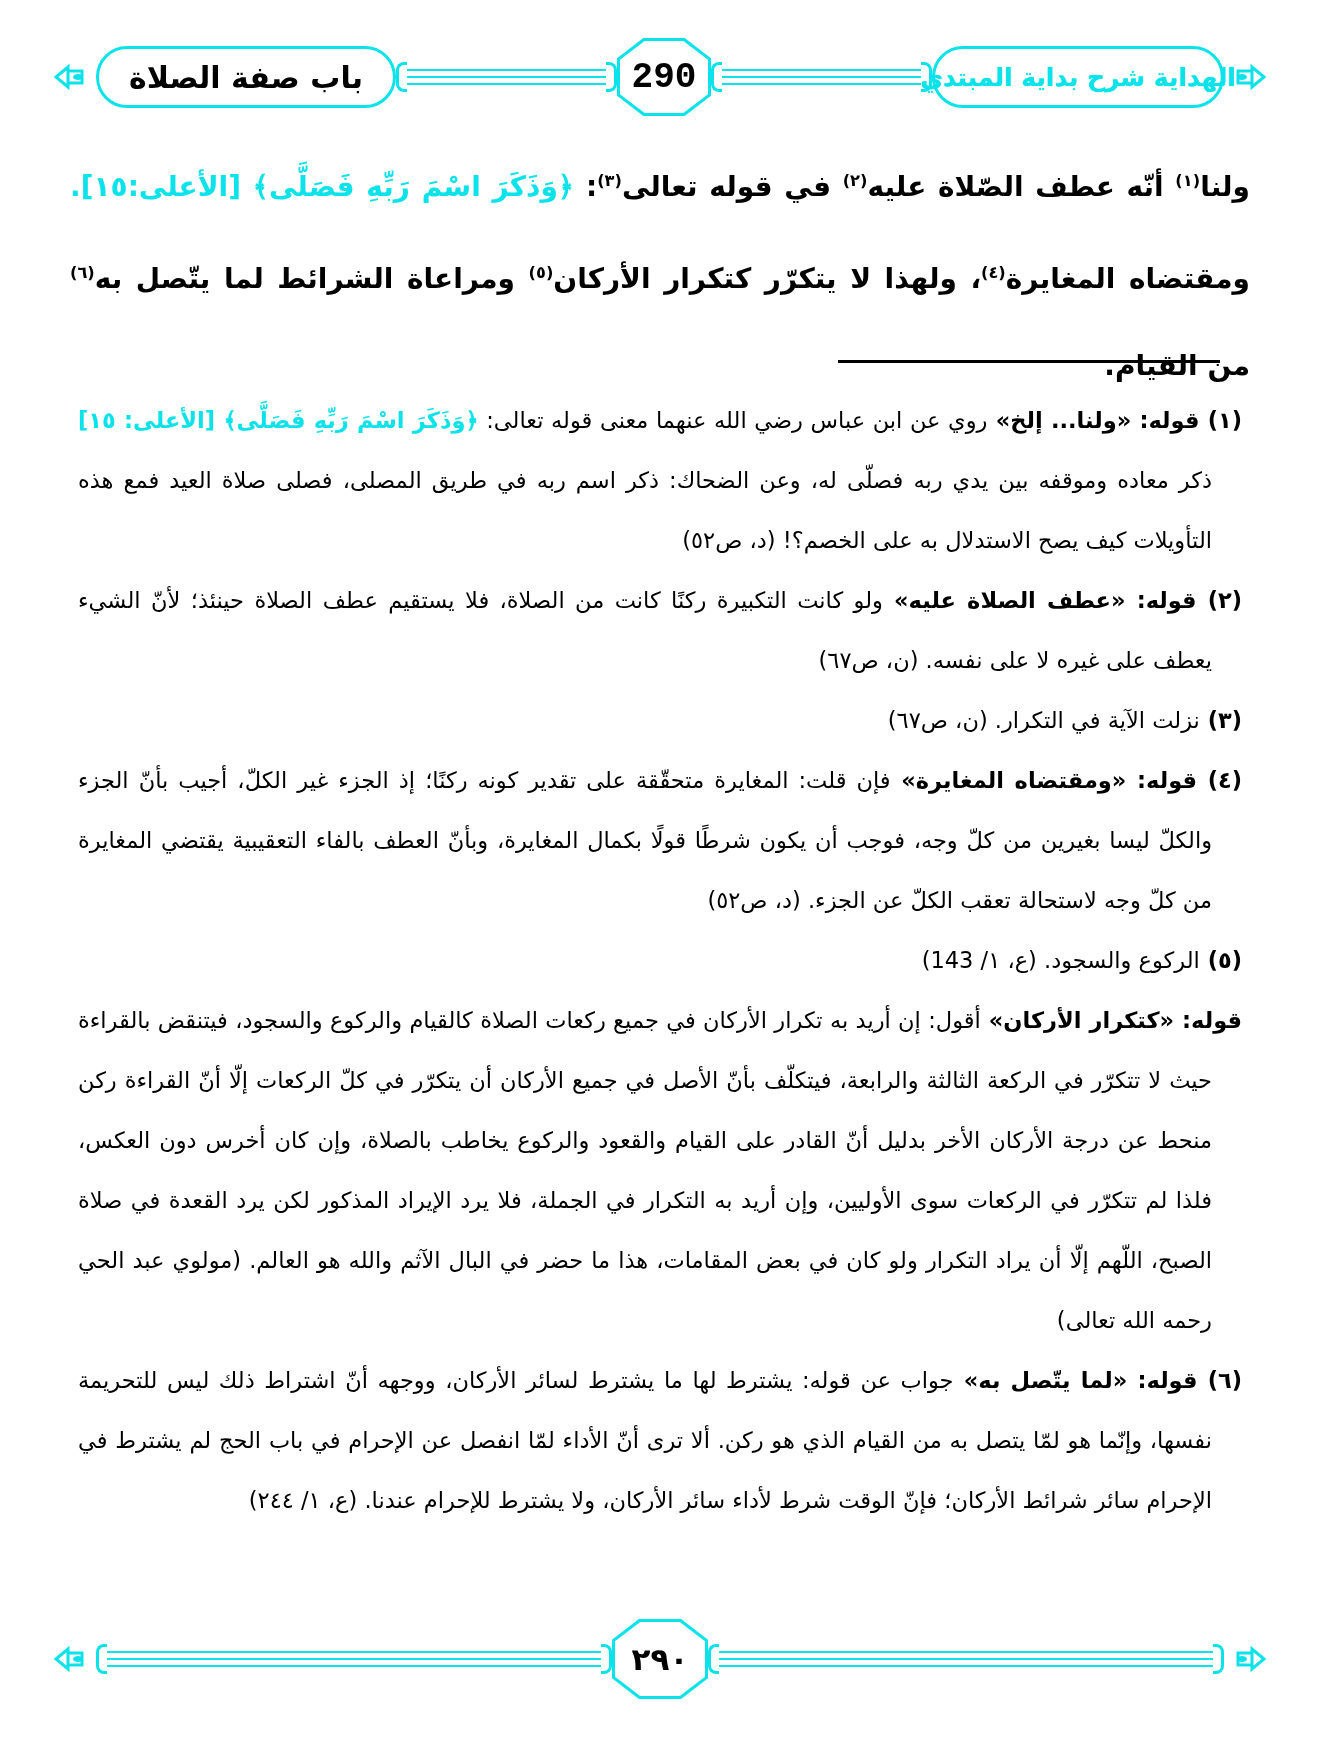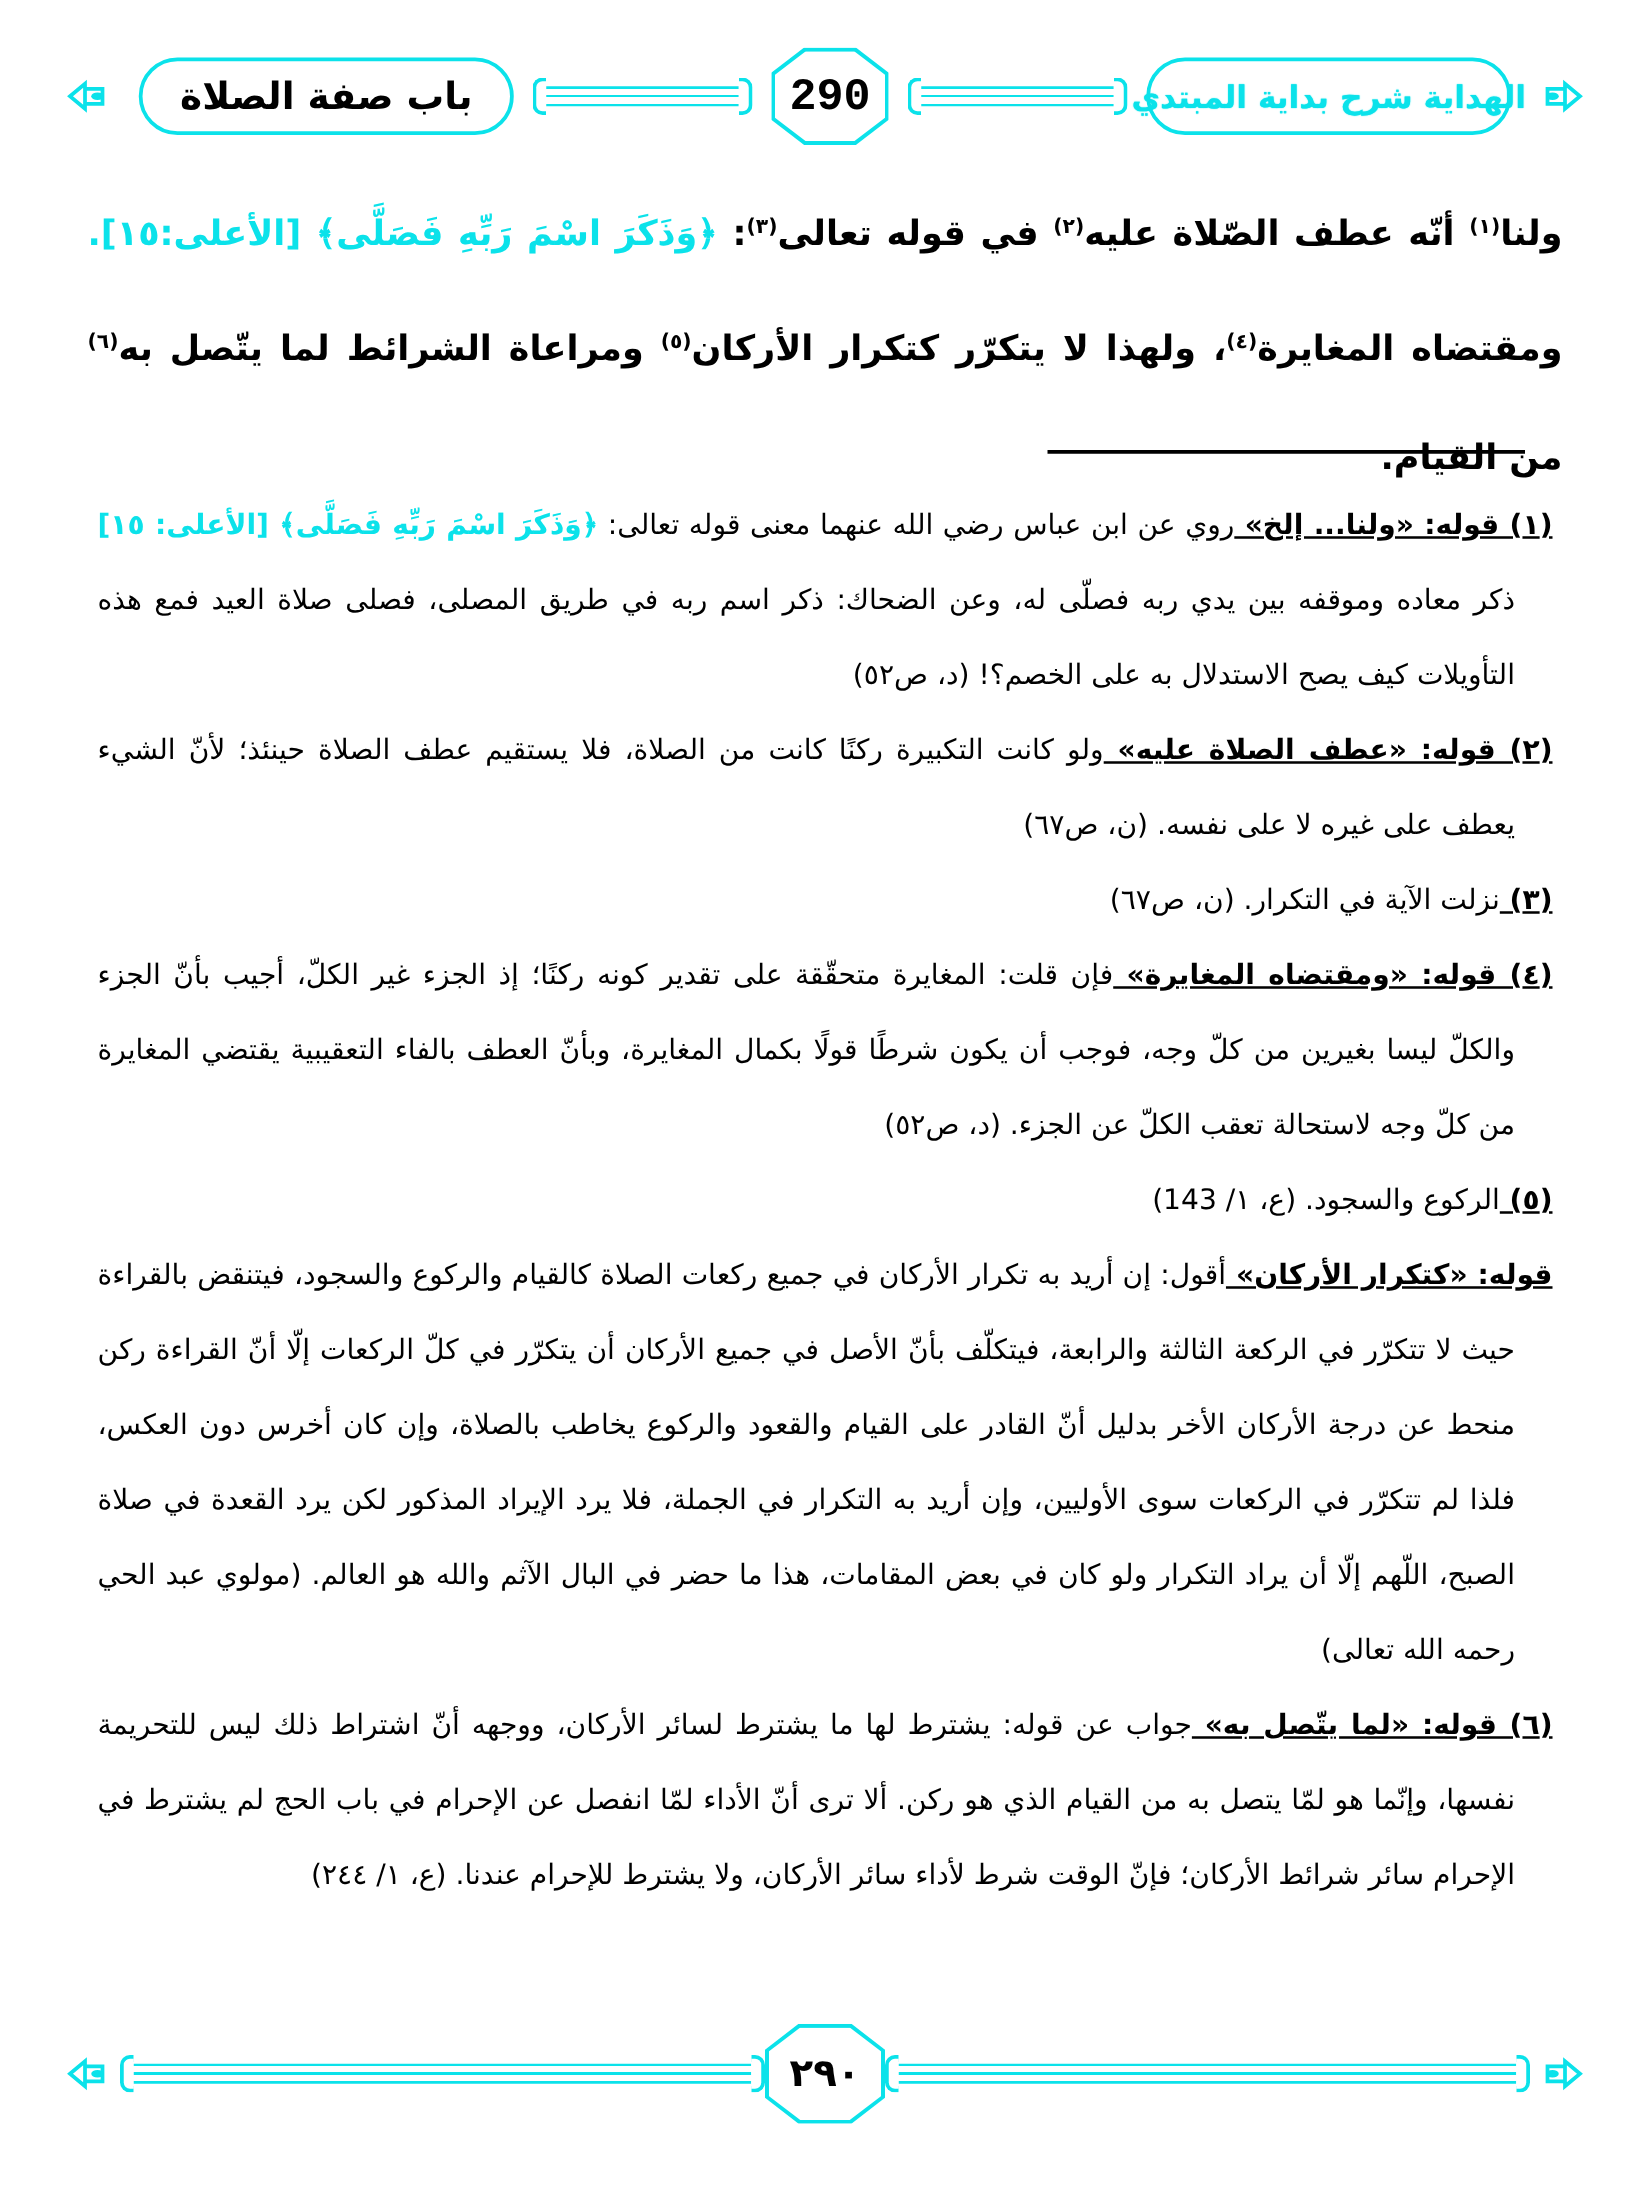--- a/index.html
+++ b/index.html
@@ -14,7 +14,7 @@
   }
   
   .orn-bar{position:absolute;left:52px;right:52px;display:flex;align-items:center;}
-  .orn-bar.top{top:38px;height:78px;gap:15px;}
+  .orn-bar.top{top:38px;height:78px;}
   .orn-bar.bottom{top:1618px;height:82px;}
   .badge-pill{
     border:3px solid var(--accent);border-radius:34px;height:62px;

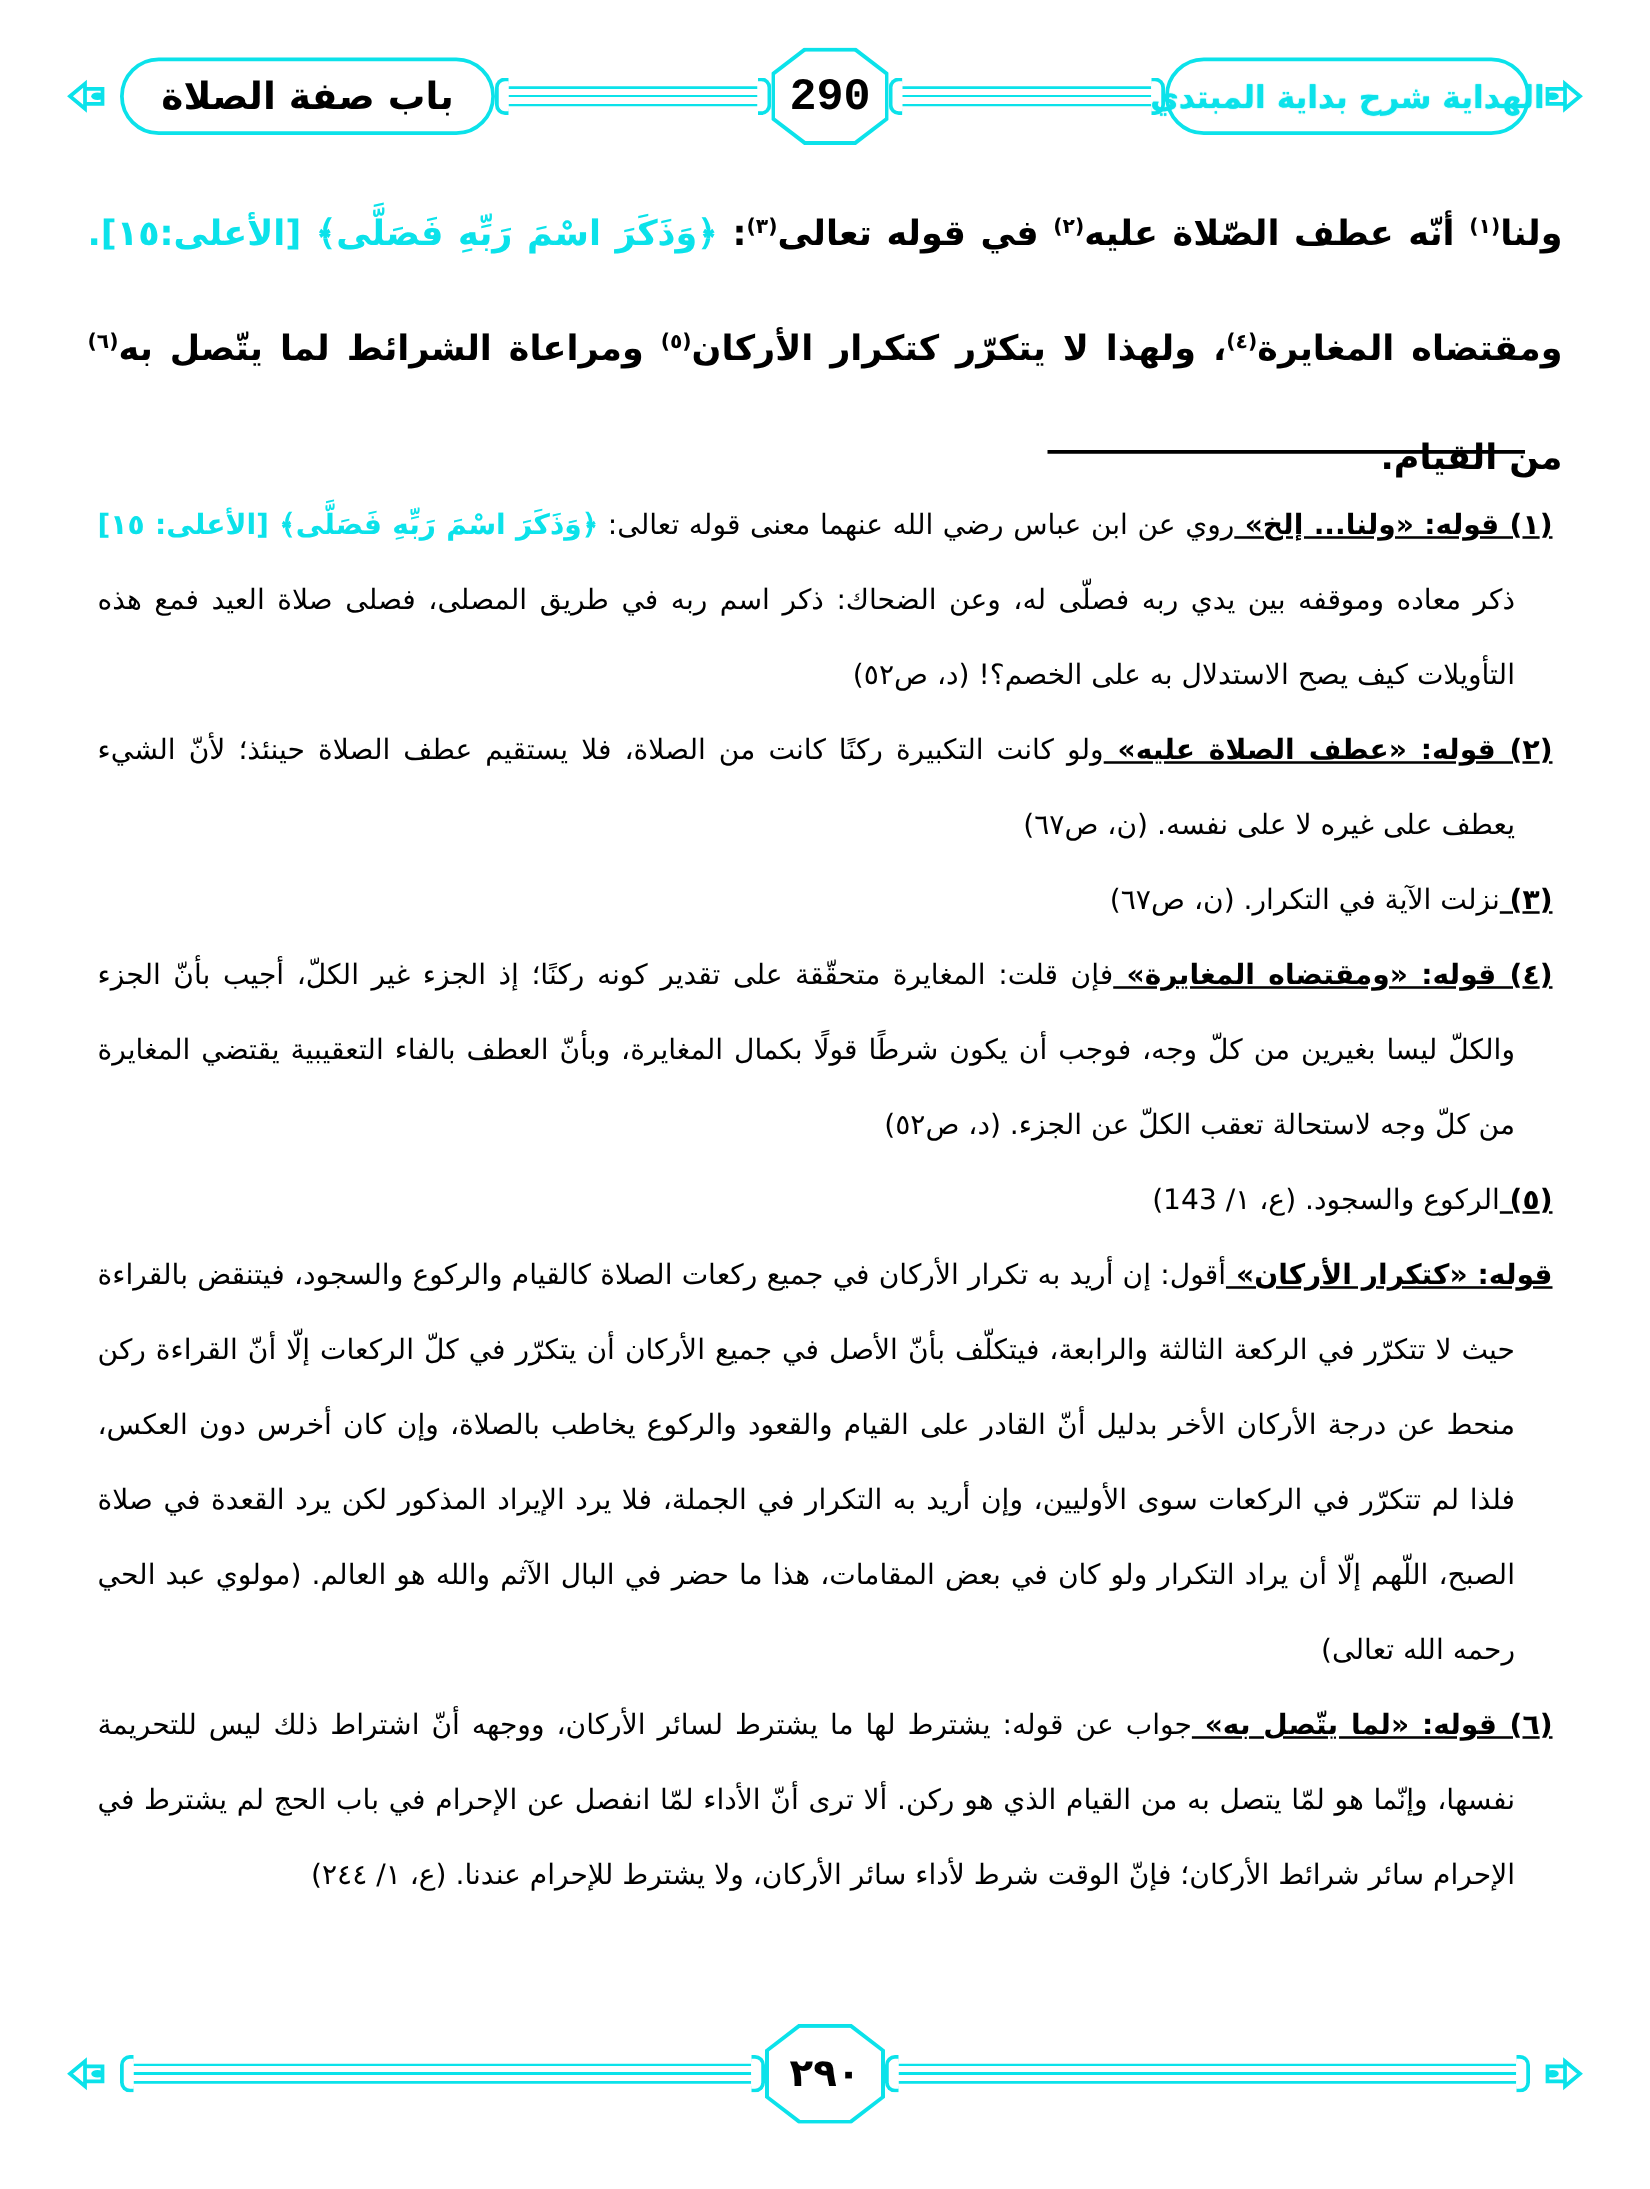--- a/index.html
+++ b/index.html
@@ -59,7 +59,7 @@
   
   .seg-n{font-weight:normal;}
   .matn .seg-n{font-weight:bold;}
-  .seg-b{font-weight:bold;text-decoration:underline;}
+  .seg-b{font-weight:bold;}
   .seg-v{color:var(--accent);font-weight:bold;}
   .seg-s{font-size:0.58em;vertical-align:super;font-weight:bold;letter-spacing:0;}
   

